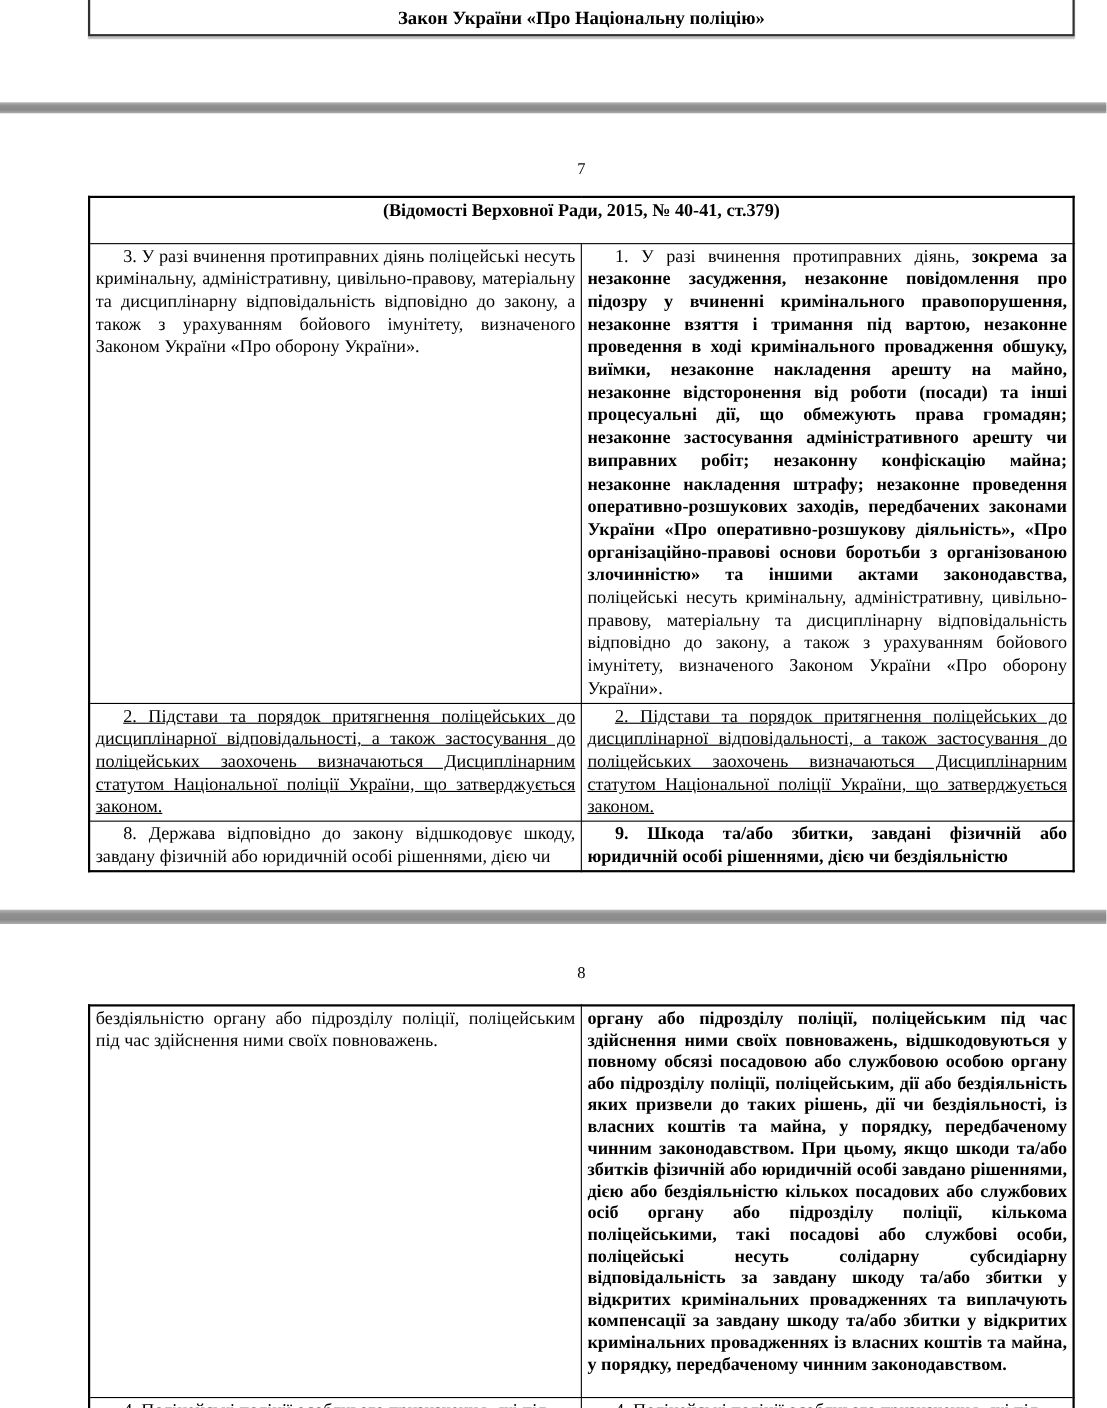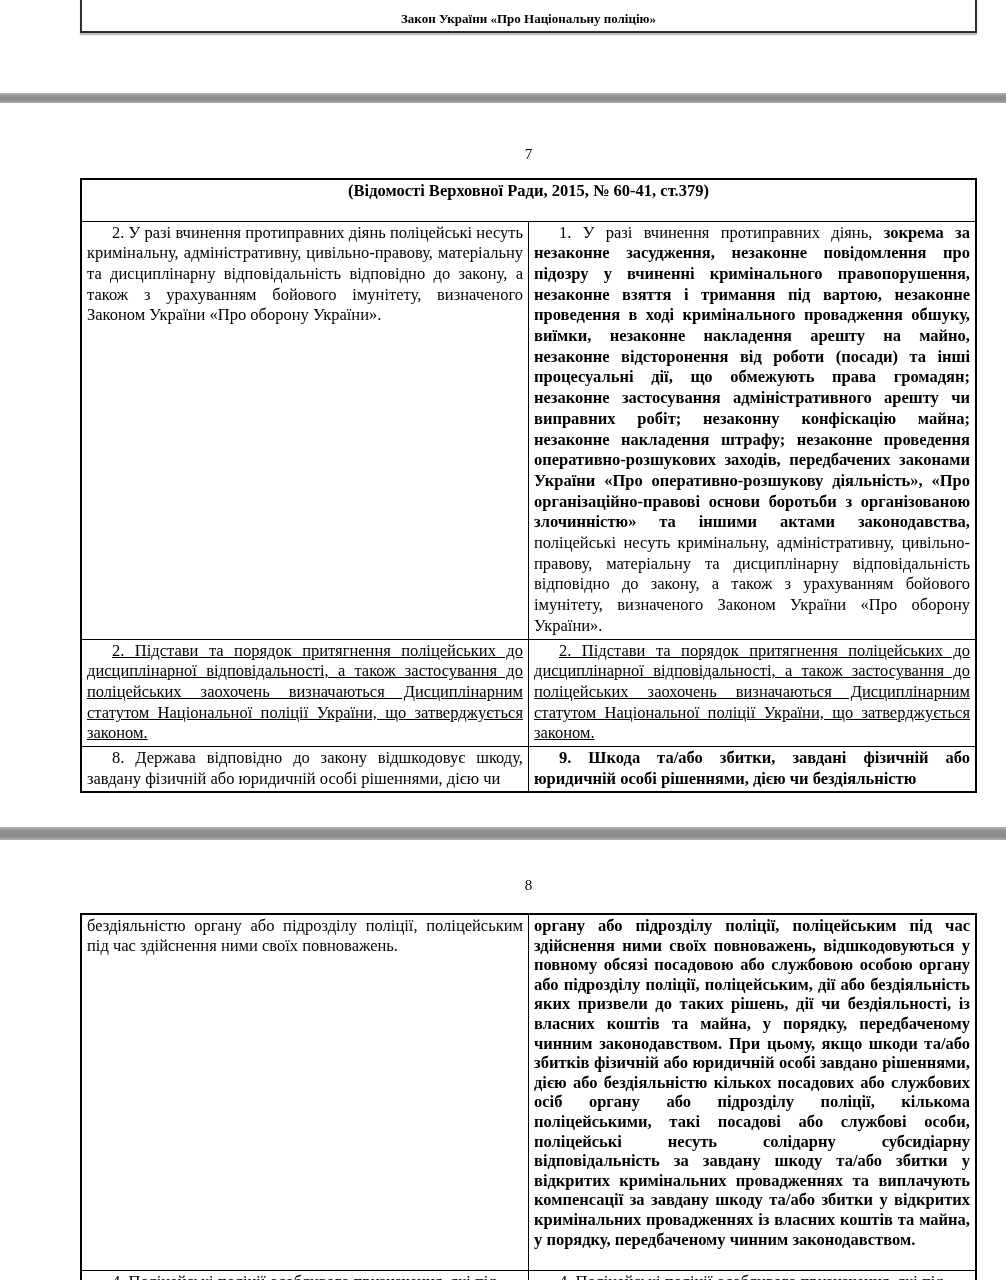--- a/index.html
+++ b/index.html
@@ -16,7 +16,7 @@
     box-shadow:0 2px 1px rgba(0,0,0,0.25);
     display:flex; align-items:flex-end; justify-content:center;
   }
-  .header-title { font-weight:bold; font-size:13px; line-height:1.2; padding-bottom:4px; }
+  .header-title { font-weight:bold; font-size:17px; line-height:1.2; padding-bottom:4px; }
 
   
   .sep-bar {

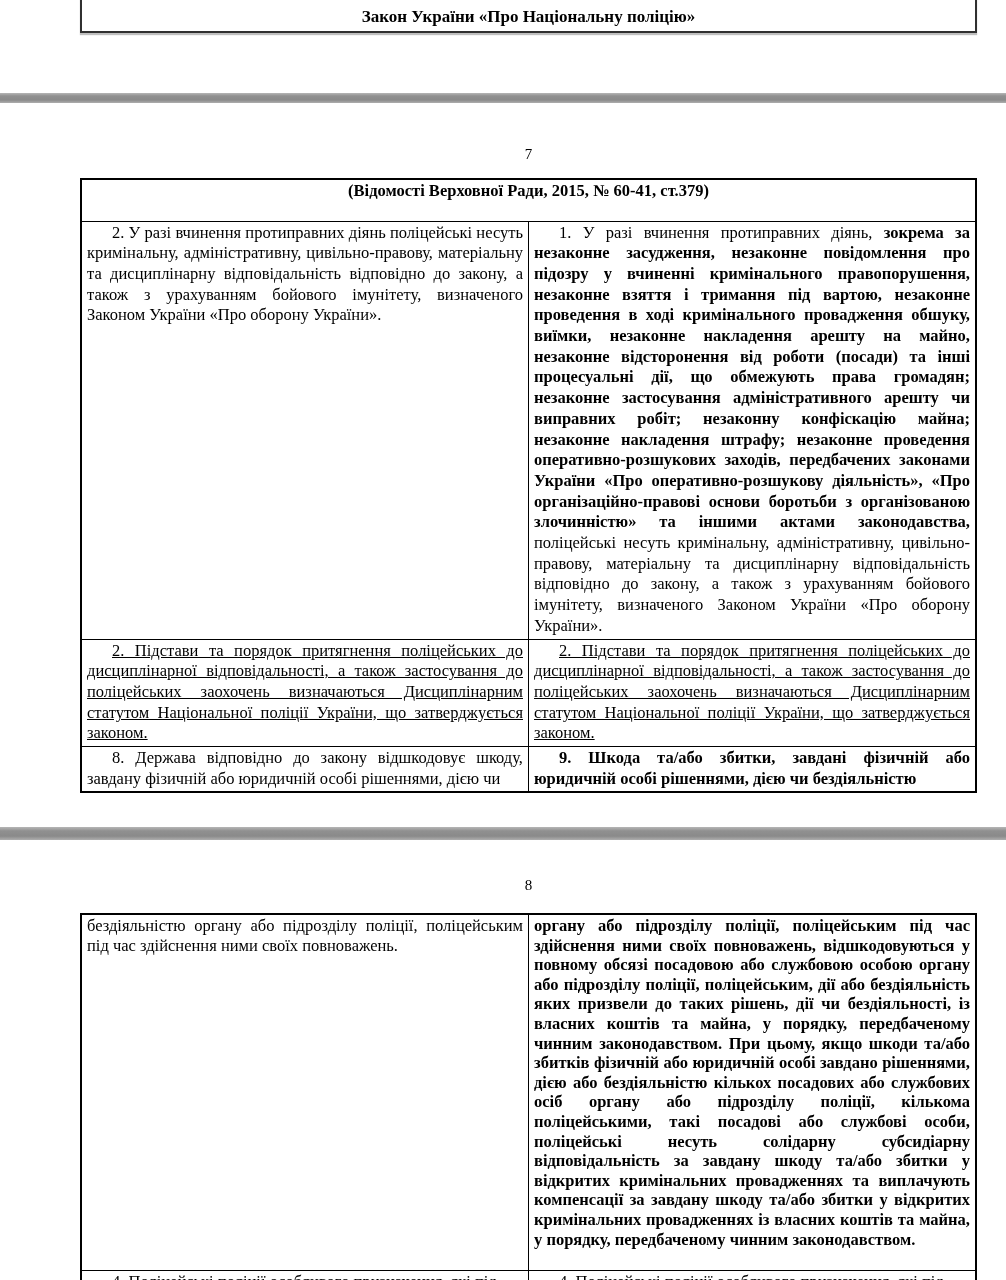--- a/index.html
+++ b/index.html
@@ -75,7 +75,7 @@
 <table class="law" id="table7">
   <tbody>
       <tr>
-    <td colspan="2" class="caption-cell">(Відомості Верховної Ради, 2015, № 60-41, ст.379)</td>
+    <td colspan="2" class="caption-cell">(Відомості Верховної Ради, 2015, № 40-41, ст.379)</td>
   </tr>
   <tr class="h-r3">
     <td>

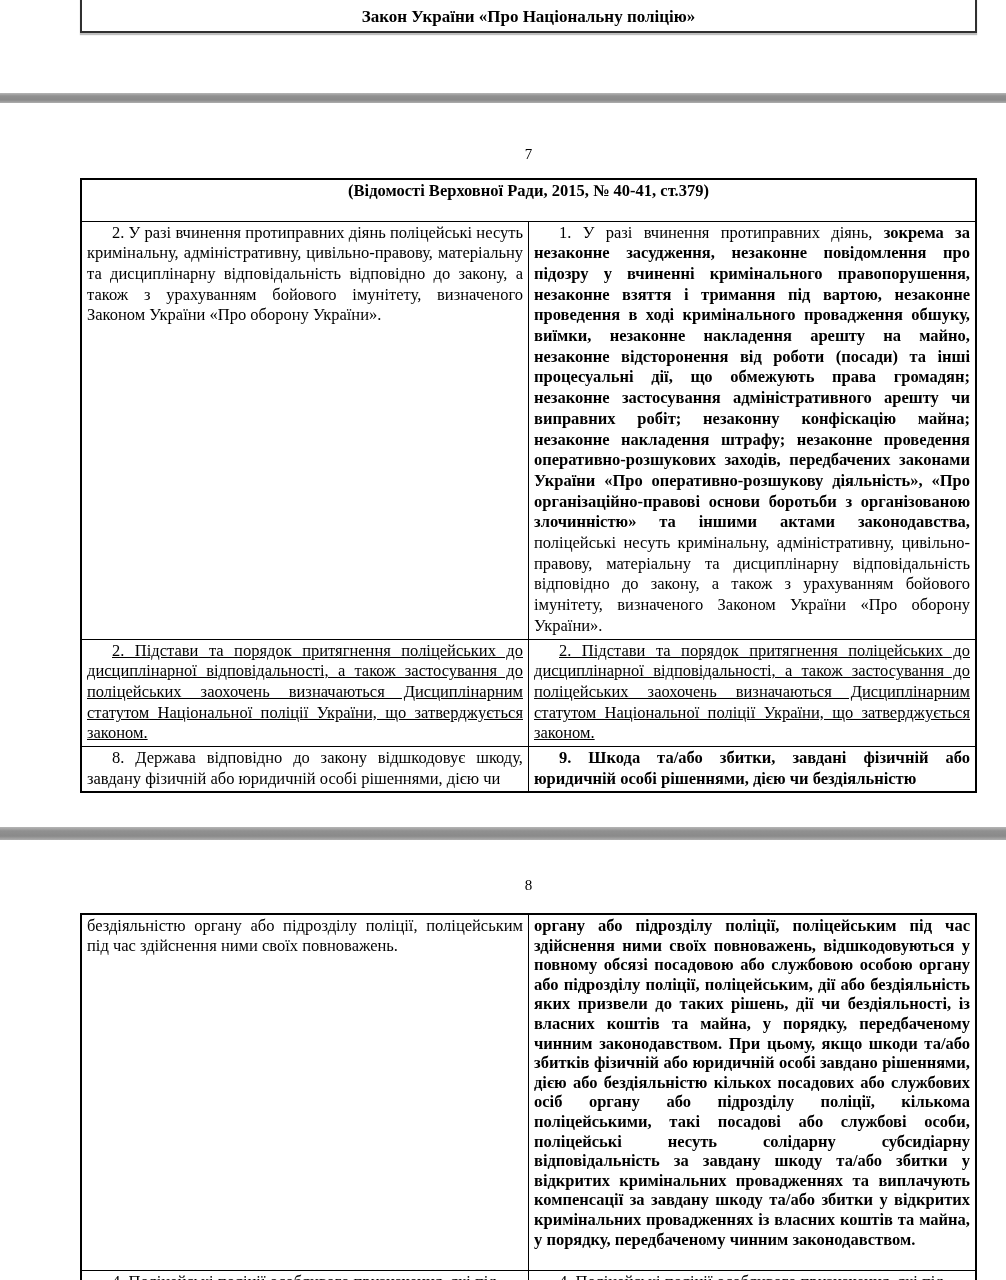--- a/index.html
+++ b/index.html
@@ -79,7 +79,7 @@
   </tr>
   <tr class="h-r3">
     <td>
-      <p class="para"><span>2. У разі вчинення протиправних діянь поліцейські несуть кримінальну, адміністративну, цивільно-правову, матеріальну та дисциплінарну відповідальність відповідно до закону, а також з урахуванням бойового імунітету, визначеного Законом України «Про оборону України».</span></p>
+      <p class="para"><span>3. У разі вчинення протиправних діянь поліцейські несуть кримінальну, адміністративну, цивільно-правову, матеріальну та дисциплінарну відповідальність відповідно до закону, а також з урахуванням бойового імунітету, визначеного Законом України «Про оборону України».</span></p>
     </td>
     <td>
       <p class="para"><span>1. У разі вчинення протиправних діянь, </span><span class="b">зокрема за незаконне засудження, незаконне повідомлення про підозру у вчиненні кримінального правопорушення, незаконне взяття і тримання під вартою, незаконне проведення в ході кримінального провадження обшуку, виїмки, незаконне накладення арешту на майно, незаконне відсторонення від роботи (посади) та інші процесуальні дії, що обмежують права громадян; незаконне застосування адміністративного арешту чи виправних робіт; незаконну конфіскацію майна; незаконне накладення штрафу; незаконне проведення оперативно-розшукових заходів, передбачених законами України «Про оперативно-розшукову діяльність», «Про організаційно-правові основи боротьби з організованою злочинністю» та іншими актами законодавства, </span><span>поліцейські несуть кримінальну, адміністративну, цивільно-правову, матеріальну та дисциплінарну відповідальність відповідно до закону, а також з урахуванням бойового імунітету, визначеного Законом України «Про оборону України».</span></p>

